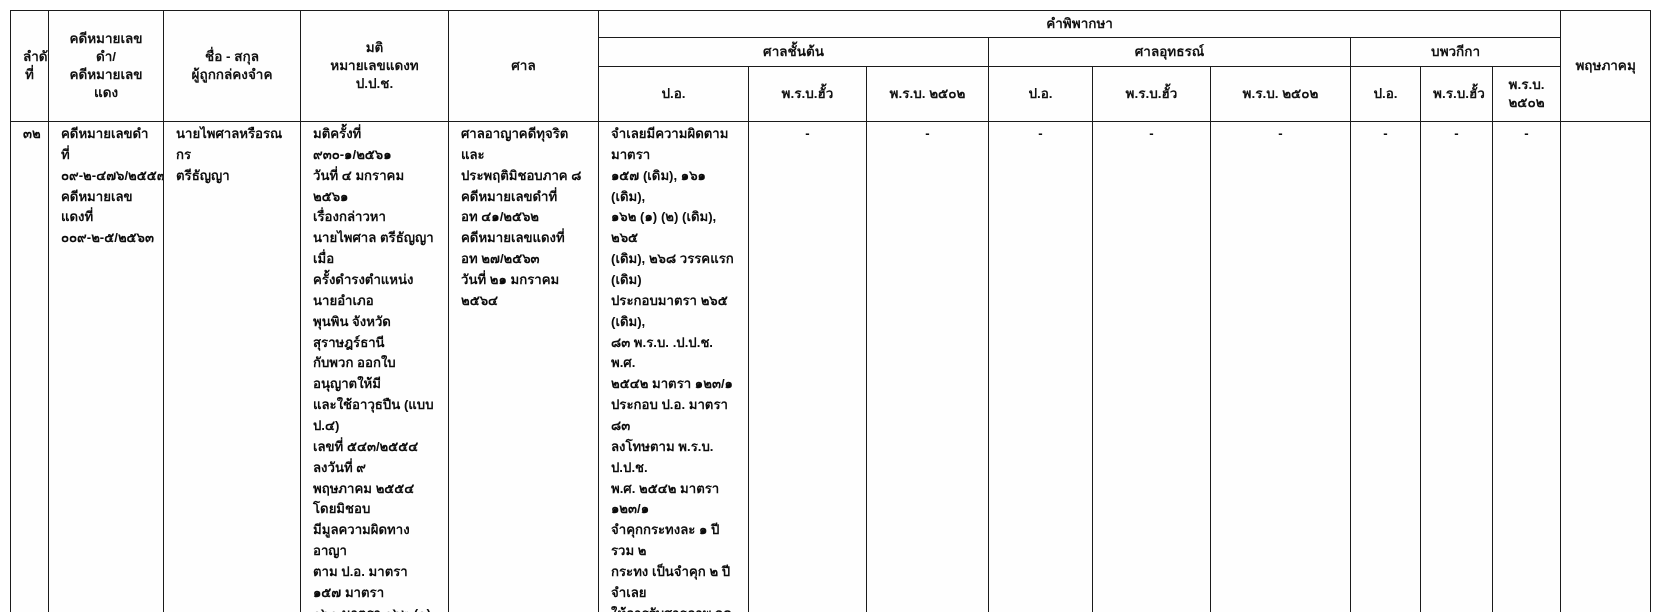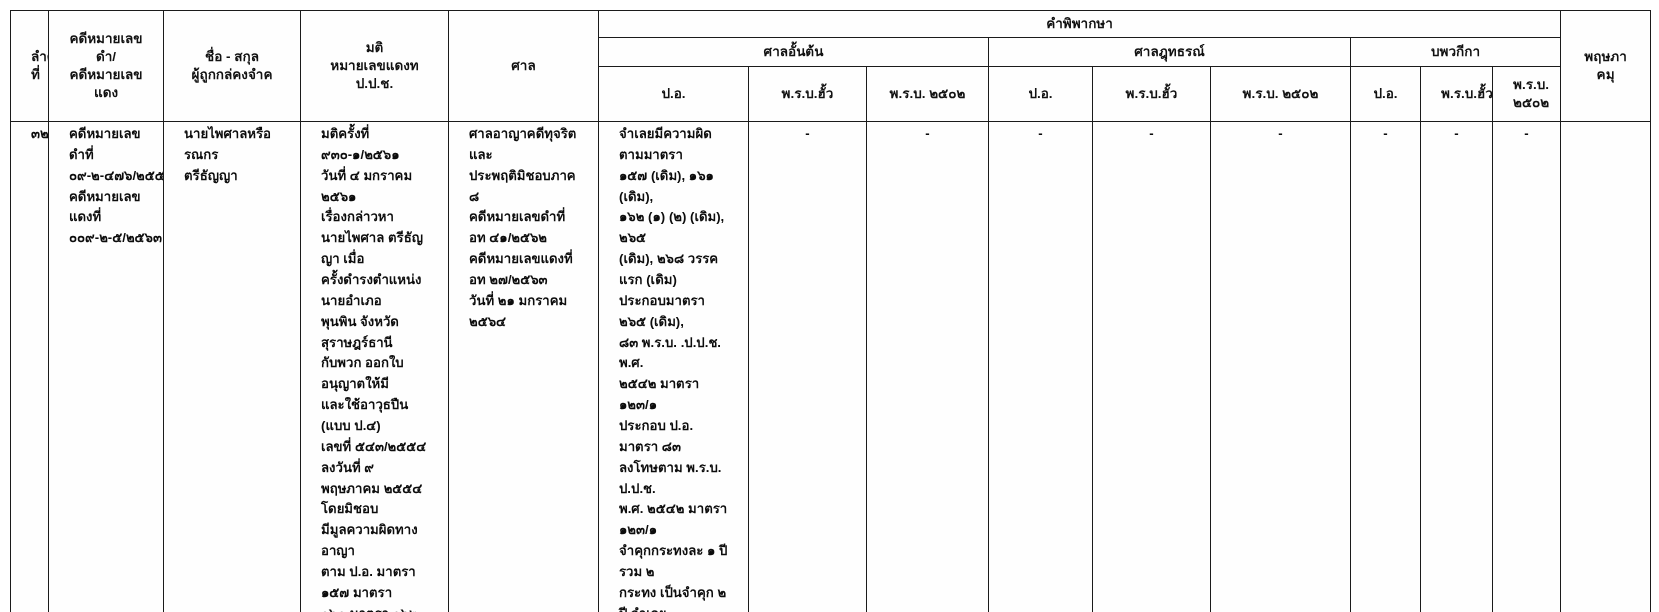--- a/index.html
+++ b/index.html
@@ -16,7 +16,7 @@
   }
   table.doc td{
     border:1.6px solid #1b1b1b;
-    padding:2px 20px;
+    padding:2px 12px;
     overflow:hidden;
   }
   

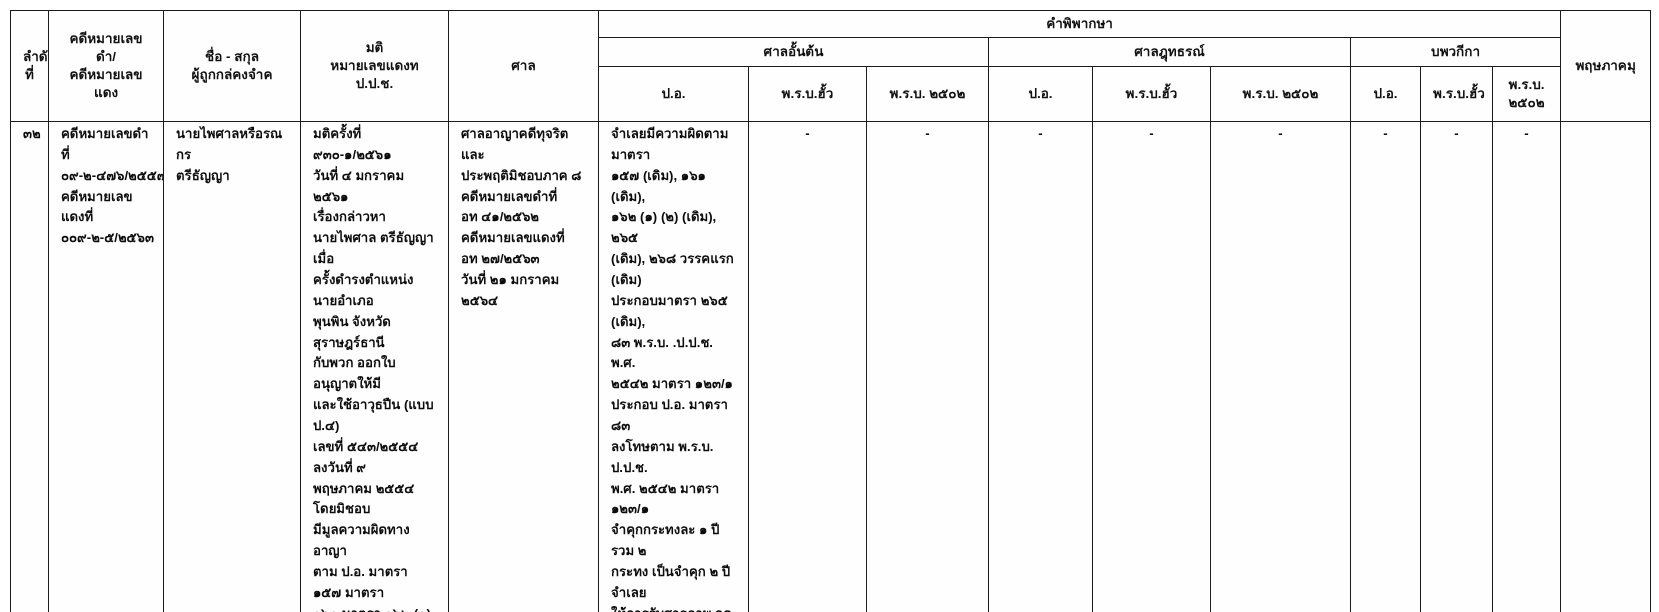--- a/index.html
+++ b/index.html
@@ -79,7 +79,7 @@
     </tr>
 
     <tr>
-      <td class="h h-court" colspan="3">ศาลอั้นต้น</td>
+      <td class="h h-court" colspan="3">ศาลชั้นต้น</td>
       <td class="h h-court" colspan="3">ศาลฎุทธรณ์</td>
       <td class="h h-court" colspan="3">บพวกีกา</td>
     </tr>

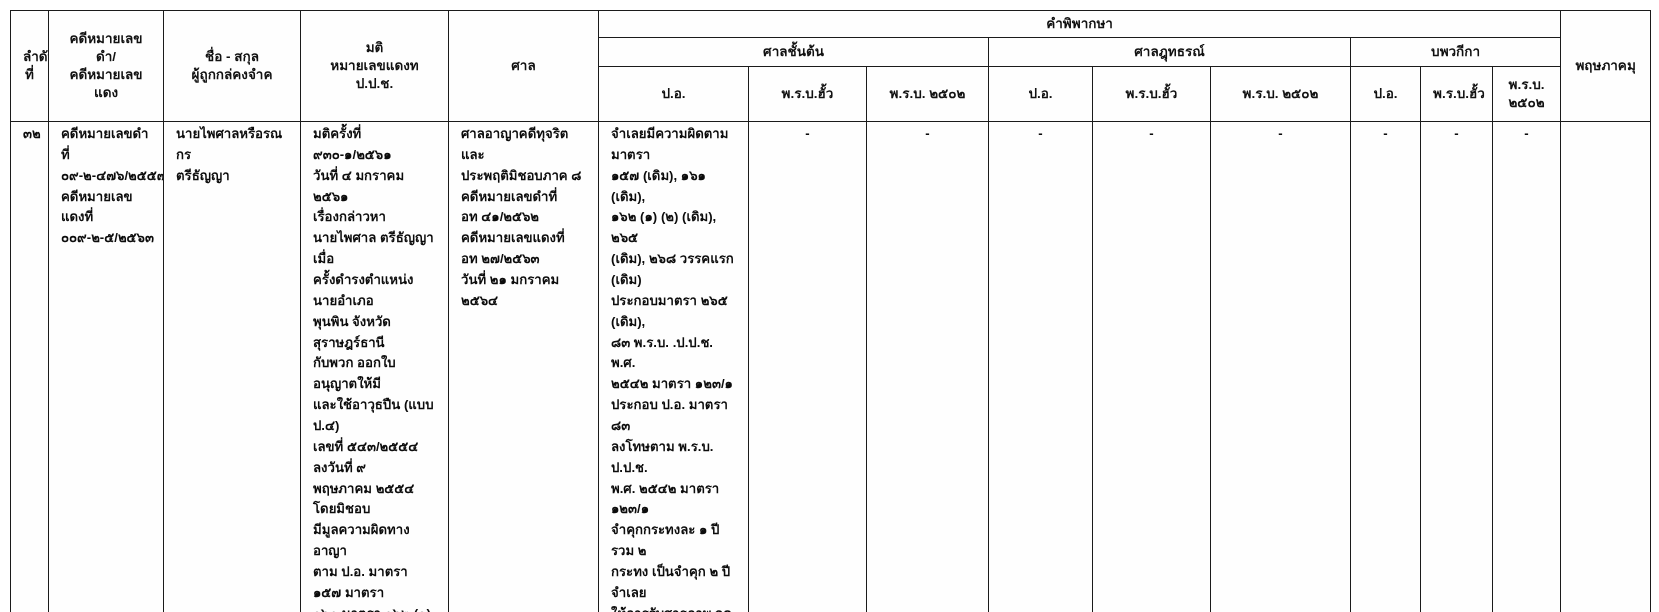--- a/index.html
+++ b/index.html
@@ -80,7 +80,7 @@
 
     <tr>
       <td class="h h-court" colspan="3">ศาลชั้นต้น</td>
-      <td class="h h-court" colspan="3">ศาลฎุทธรณ์</td>
+      <td class="h h-court" colspan="3">ศาลอุทธรณ์</td>
       <td class="h h-court" colspan="3">บพวกีกา</td>
     </tr>
 

